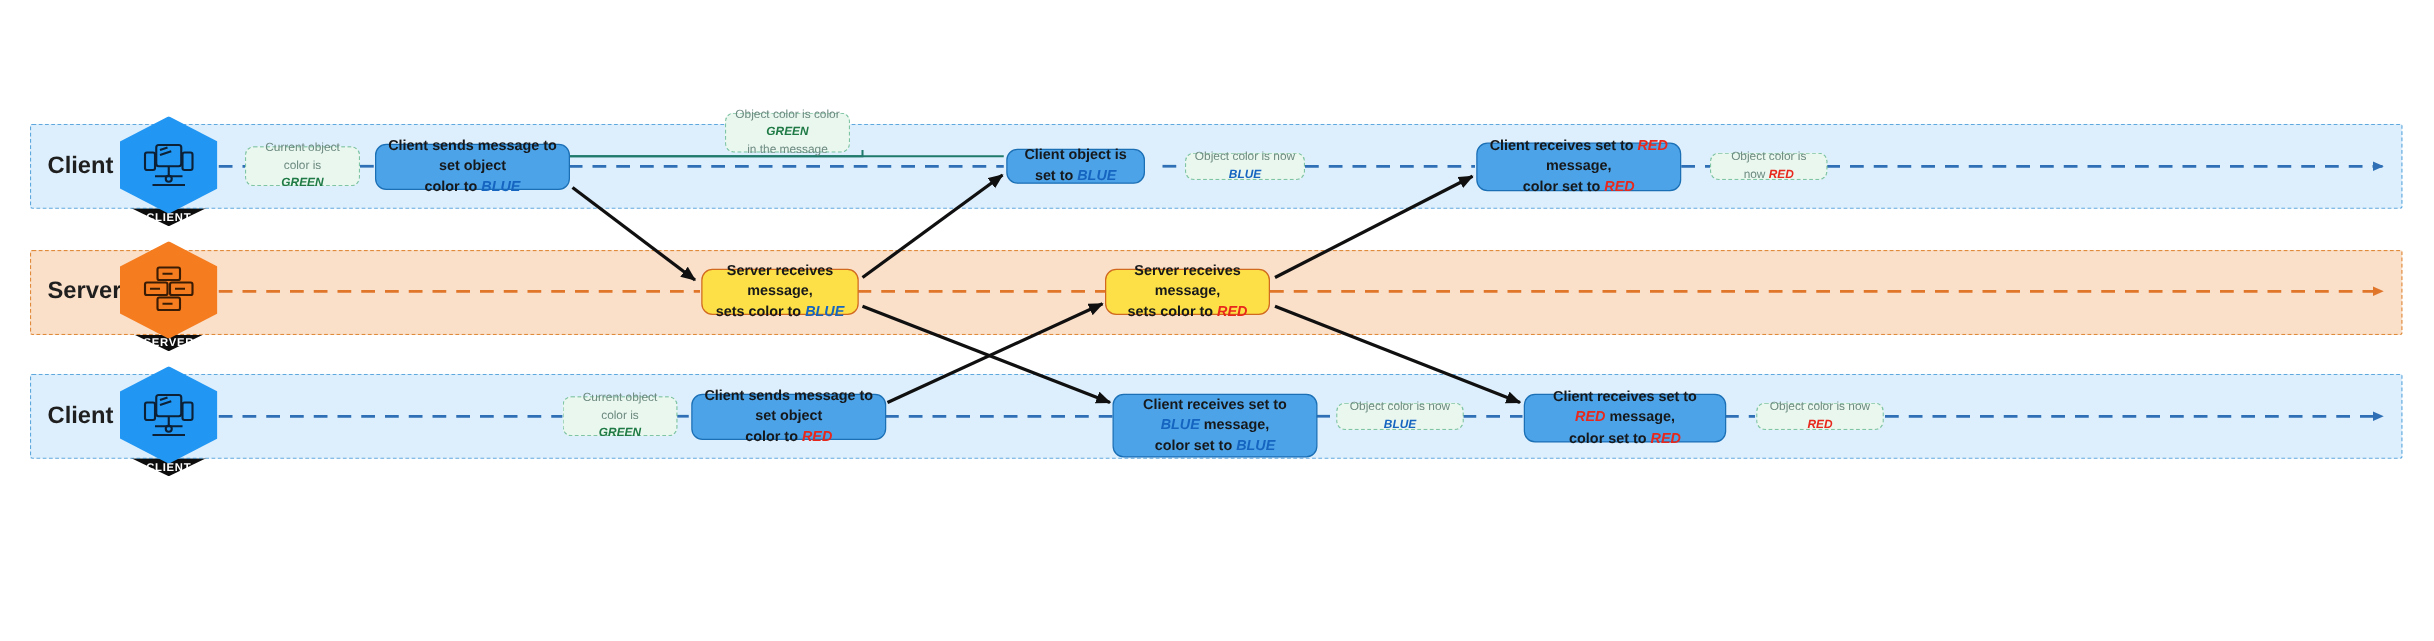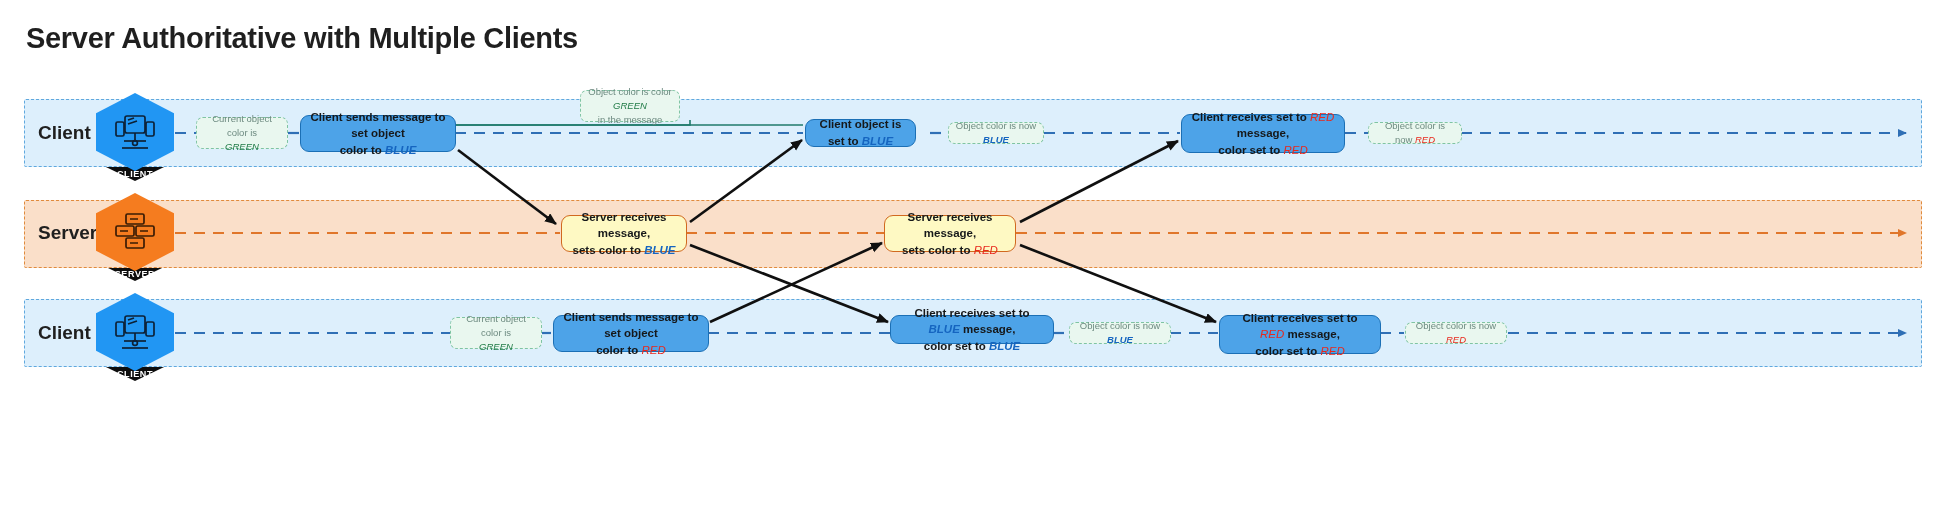--- a/index.html
+++ b/index.html
@@ -101,7 +101,6 @@
 
 <div id="canvas">
 
-  <div class="title">Server Authoritative with Multiple Clients</div>
 
   <div class="lane client" style="top:99px;height:68px;"></div>
   <div class="lane server" style="top:200px;height:68px;"></div>

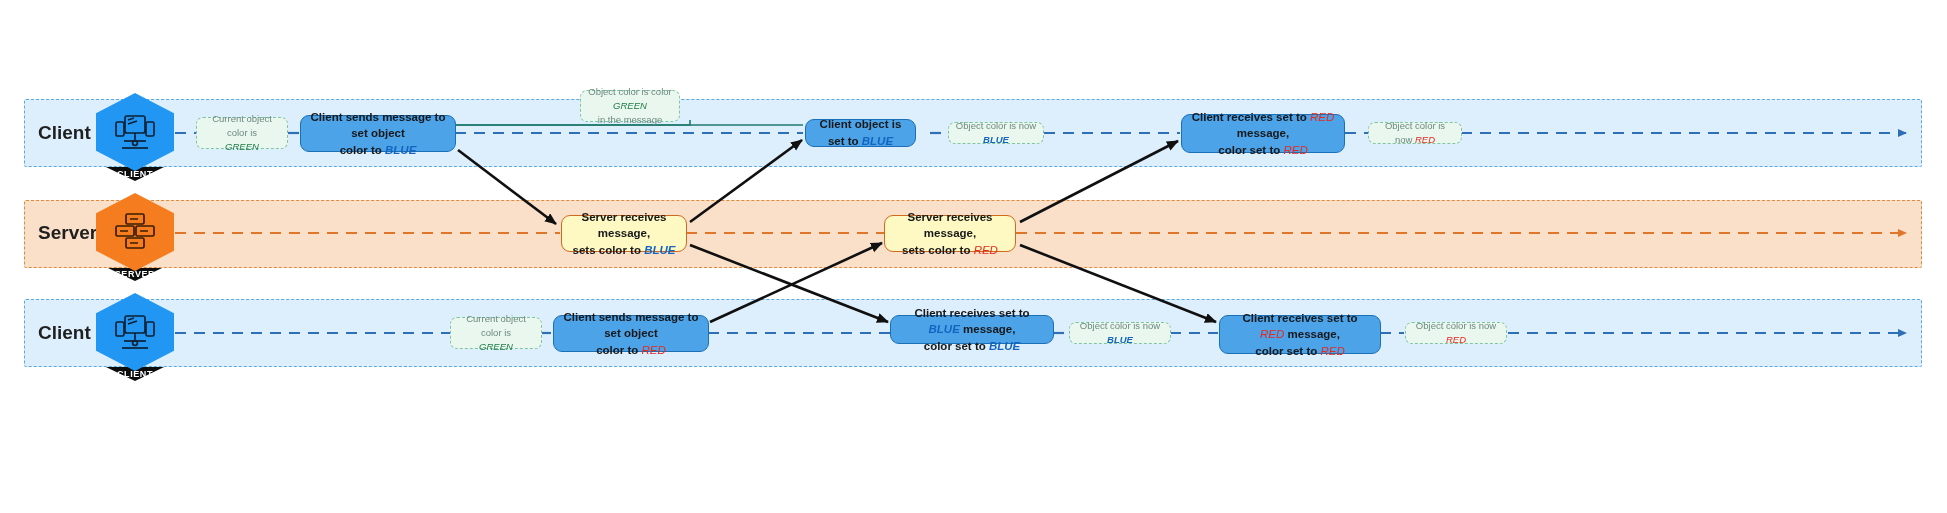--- a/index.html
+++ b/index.html
@@ -91,7 +91,7 @@
   
   .c-blue{color:#1565c0;font-style:italic;font-weight:bold;}
   .c-red{color:#e8281c;font-style:italic;font-weight:normal;}
-  .c-green{color:#1f7a45;font-style:italic;font-weight:normal;}
+  .c-green{color:#1f7a45;font-style:italic;font-weight:bold;}
 
   svg.overlay{position:absolute;left:0;top:0;width:1947px;height:513px;
     pointer-events:none;z-index:3;}

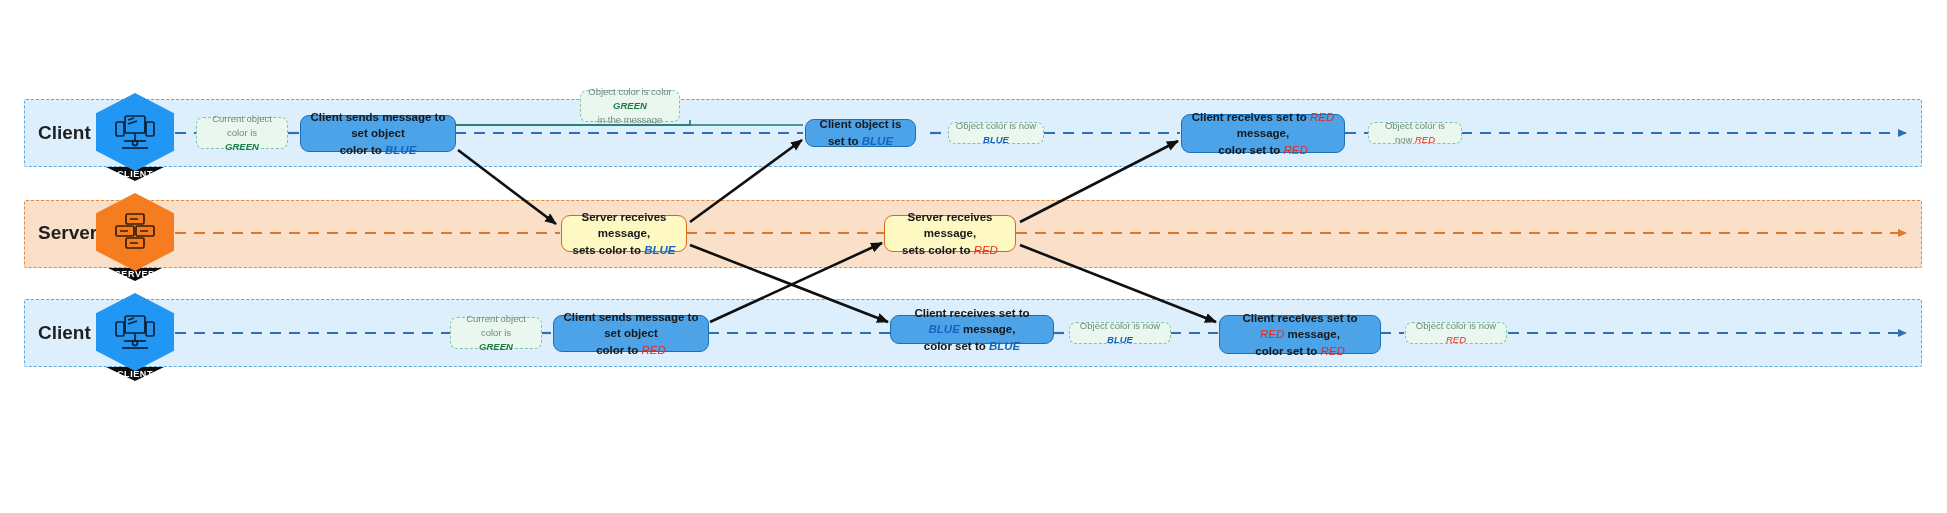--- a/index.html
+++ b/index.html
@@ -90,7 +90,7 @@
 
   
   .c-blue{color:#1565c0;font-style:italic;font-weight:bold;}
-  .c-red{color:#e8281c;font-style:italic;font-weight:normal;}
+  .c-red{color:#e8281c;font-style:italic;font-weight:bold;}
   .c-green{color:#1f7a45;font-style:italic;font-weight:bold;}
 
   svg.overlay{position:absolute;left:0;top:0;width:1947px;height:513px;

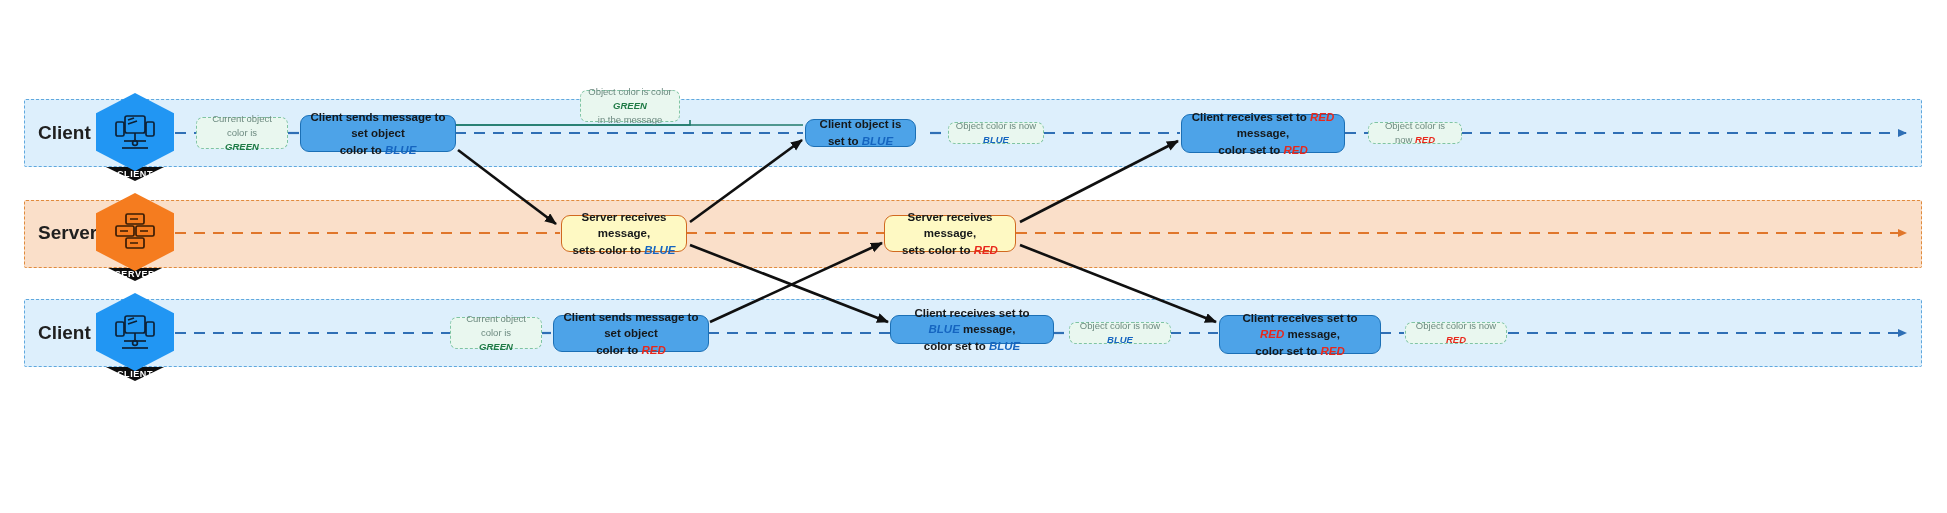--- a/index.html
+++ b/index.html
@@ -72,7 +72,7 @@
     z-index:6;
   }
   .msg.blue{background:#4da3e8;border:1.6px solid #1b6fb5;}
-  .msg.orange{background:#fef9c3;border:1.6px solid #d1691f;}
+  .msg.orange{background:#fde047;border:1.6px solid #d1691f;}
 
   
   .note{

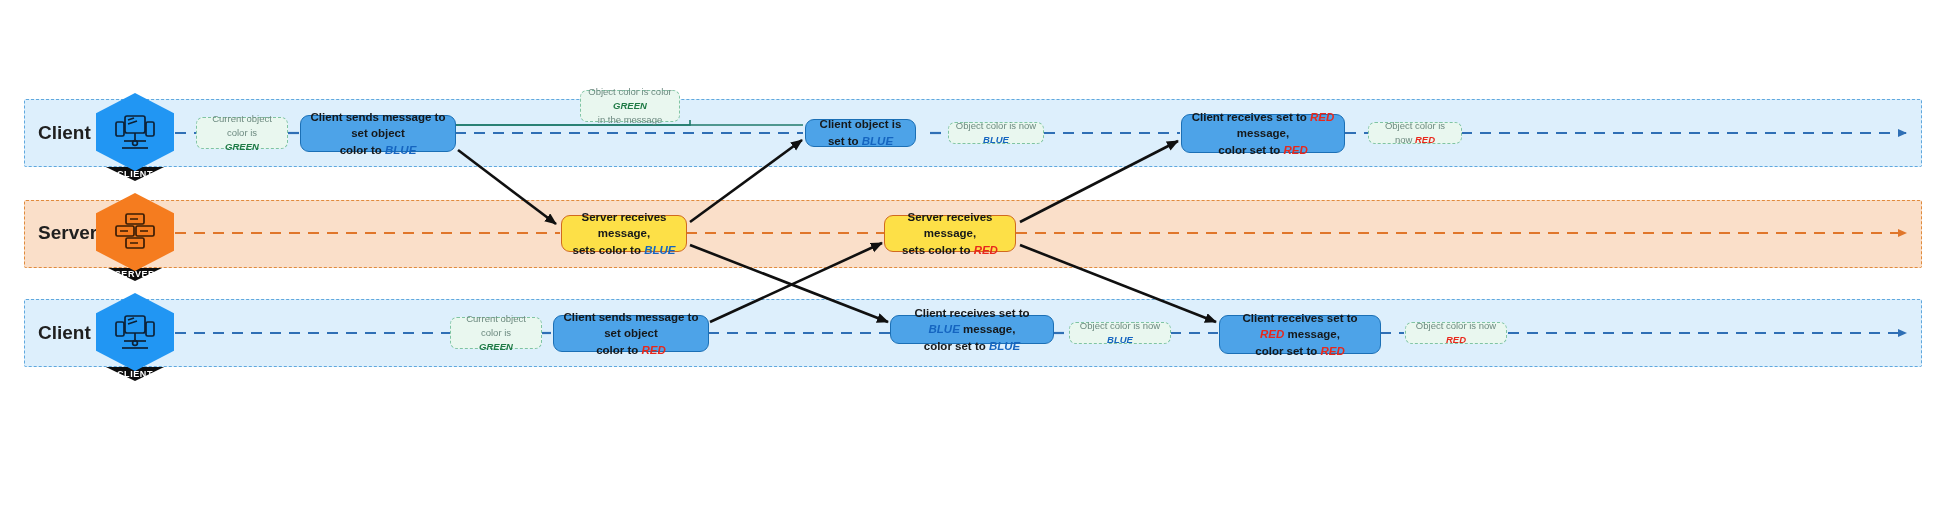--- a/index.html
+++ b/index.html
@@ -268,7 +268,7 @@
       <span>color to </span><span class="c-red">RED</span></span>
   </div>
 
-  <div class="msg blue" style="left:890px;top:315px;width:164px;height:29px;">
+  <div class="msg blue" style="left:890px;top:315px;width:164px;height:51px;">
     <span><span>Client receives set to </span><span class="c-blue">BLUE</span><span> message,</span><br>
       <span>color set to </span><span class="c-blue">BLUE</span></span>
   </div>

